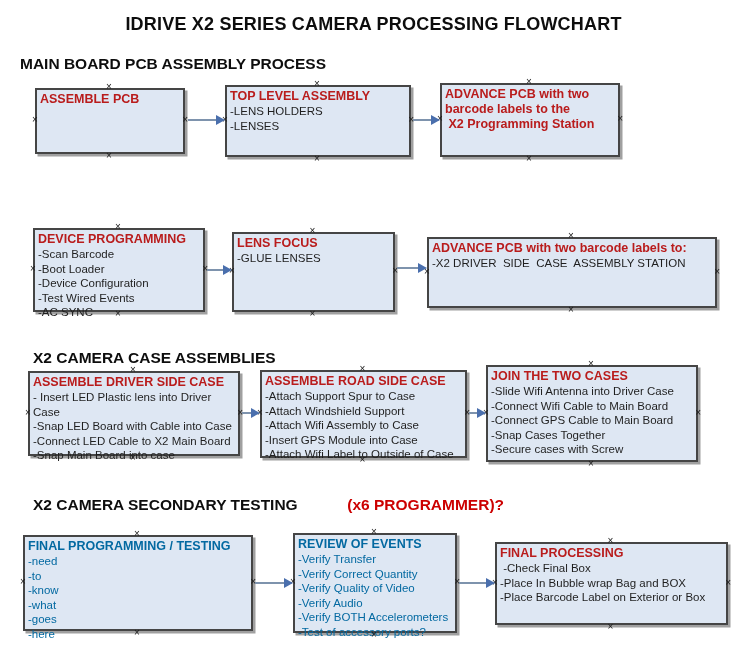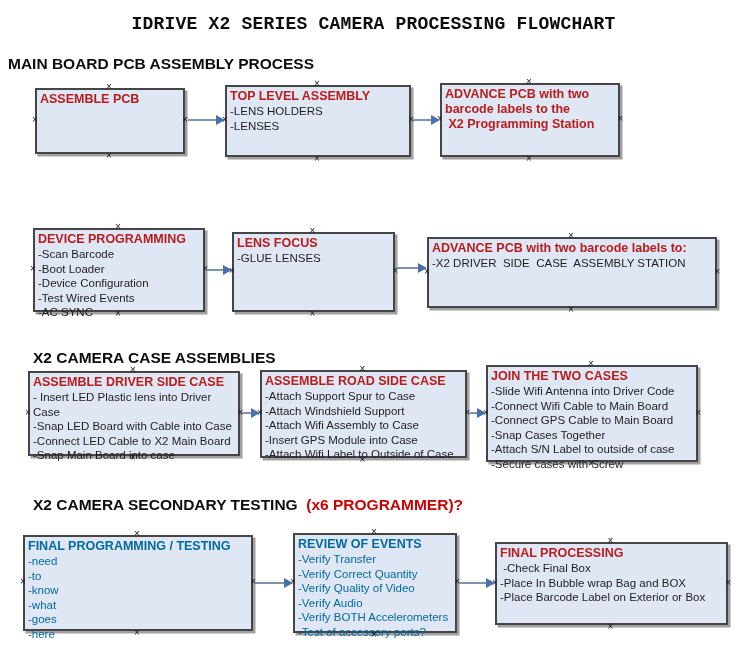--- a/index.html
+++ b/index.html
@@ -7,7 +7,7 @@
   #canvas { position:relative; width:747px; height:662px; background:#ffffff; overflow:hidden; }
 
   .chart-title { position:absolute; top:14px; left:0; width:747px; text-align:center;
-                 font-size:18px; font-weight:bold; color:#0d0d0d; letter-spacing:0.2px;font-family:Liberation Mono, monospace; }
+                 font-size:18px; font-weight:bold; color:#0d0d0d; letter-spacing:0.2px; }
 
   .section-heading { position:absolute; font-size:15.5px; font-weight:bold; color:#0d0d0d;
                      white-space:pre; }

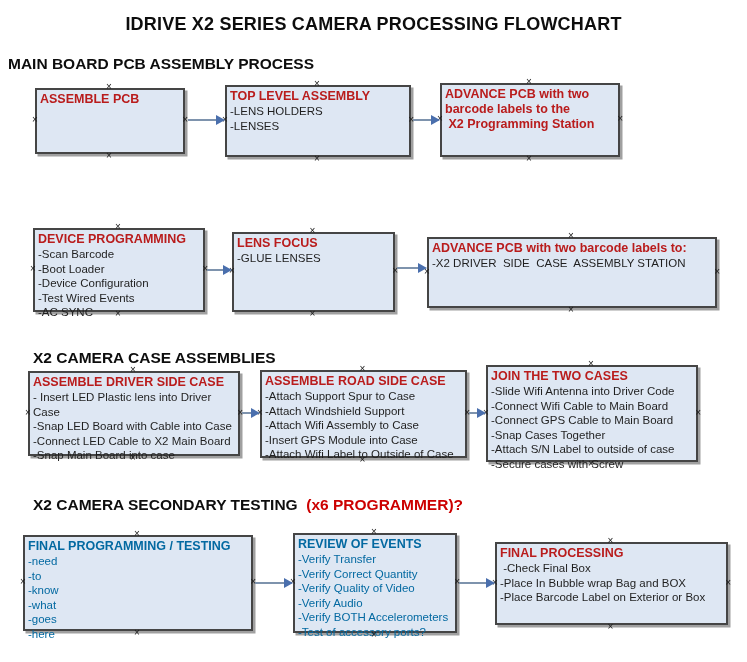--- a/index.html
+++ b/index.html
@@ -11,7 +11,7 @@
 
   .section-heading { position:absolute; font-size:15.5px; font-weight:bold; color:#0d0d0d;
                      white-space:pre; }
-  #h1 { left:8px; top:55px; }
+  #h1 { left:20px; top:55px; }
   #h2 { left:20px; top:196px; }
   #h3 { left:33px; top:349px; }
   #h4 { left:33px; top:496px; }

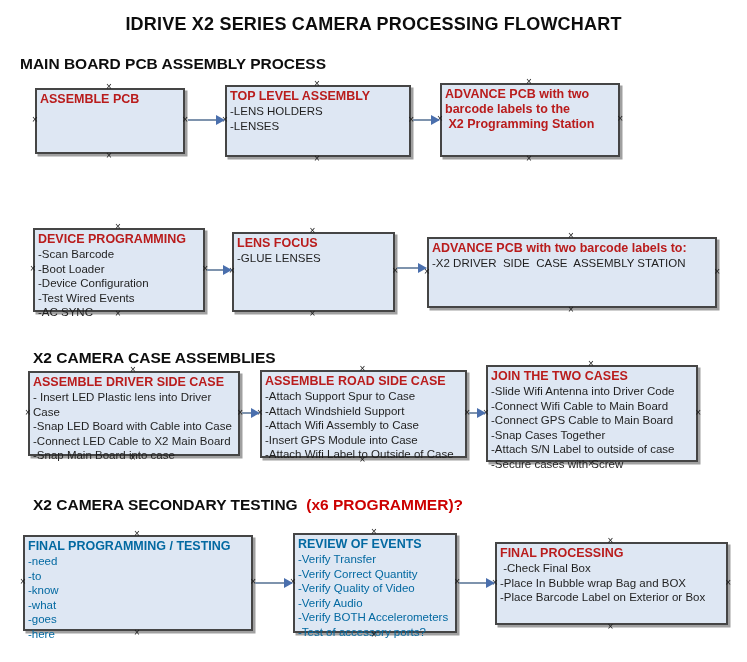--- a/index.html
+++ b/index.html
@@ -166,7 +166,7 @@
   <div class="box" id="s3b3">
     <div class="box-title">JOIN THE TWO CASES</div>
     <div class="box-items">
-        <div class="item">-Slide Wifi Antenna into Driver Code</div>
+        <div class="item">-Slide Wifi Antenna into Driver Case</div>
         <div class="item">-Connect Wifi Cable to Main Board</div>
         <div class="item">-Connect GPS Cable to Main Board</div>
         <div class="item">-Snap Cases Together</div>

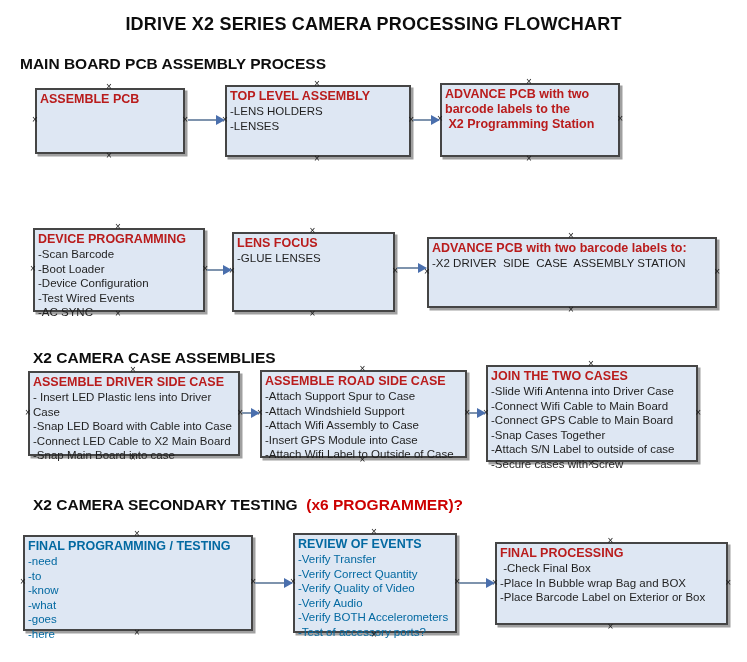--- a/index.html
+++ b/index.html
@@ -170,7 +170,6 @@
         <div class="item">-Connect Wifi Cable to Main Board</div>
         <div class="item">-Connect GPS Cable to Main Board</div>
         <div class="item">-Snap Cases Together</div>
-        <div class="item">-Attach S/N Label to outside of case</div>
         <div class="item">-Secure cases with Screw</div>
       </div>
     <span class="cp cp-t">×</span>

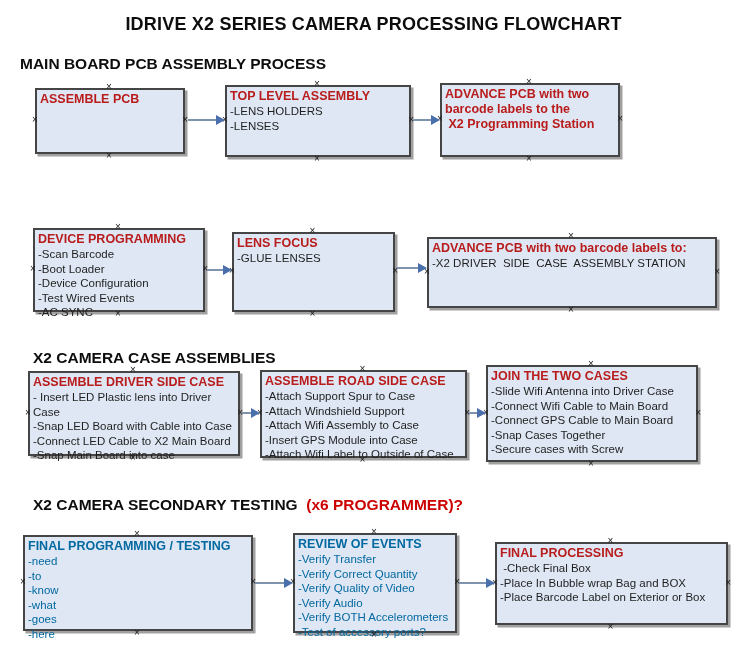--- a/index.html
+++ b/index.html
@@ -15,7 +15,7 @@
   #h2 { left:20px; top:196px; }
   #h3 { left:33px; top:349px; }
   #h4 { left:33px; top:496px; }
-  .heading-red { color:#cc0000; }
+  .heading-red { color:#cc0000;margin-left:41px; }
 
   .box { position:absolute; background:#dee7f3; border:2px solid #454545;
          box-shadow:2.5px 2.5px 0 #a0a0a0; box-sizing:border-box; overflow:visible; }

